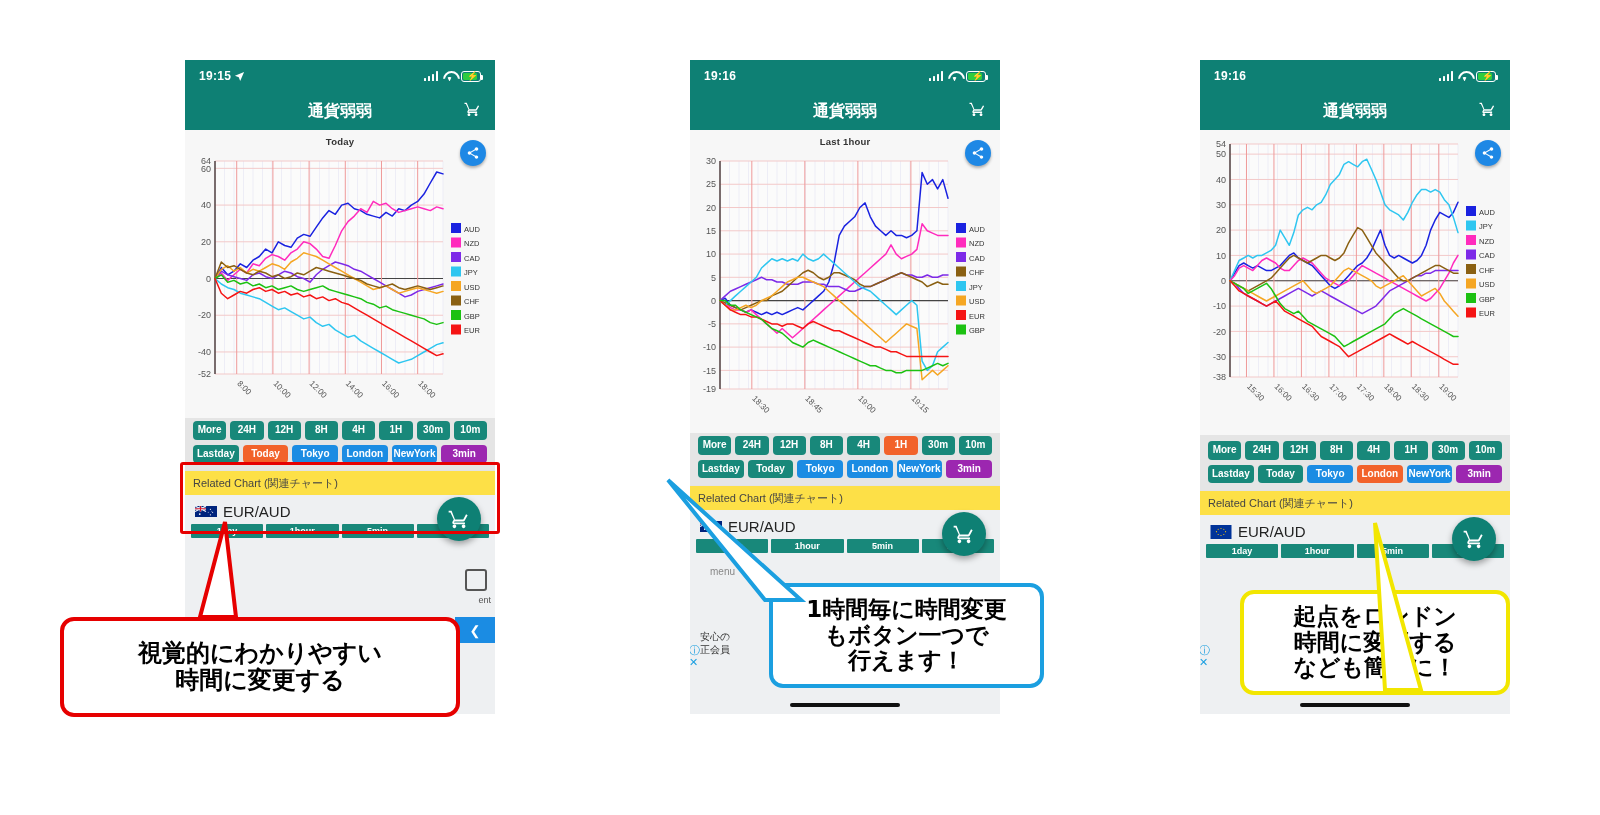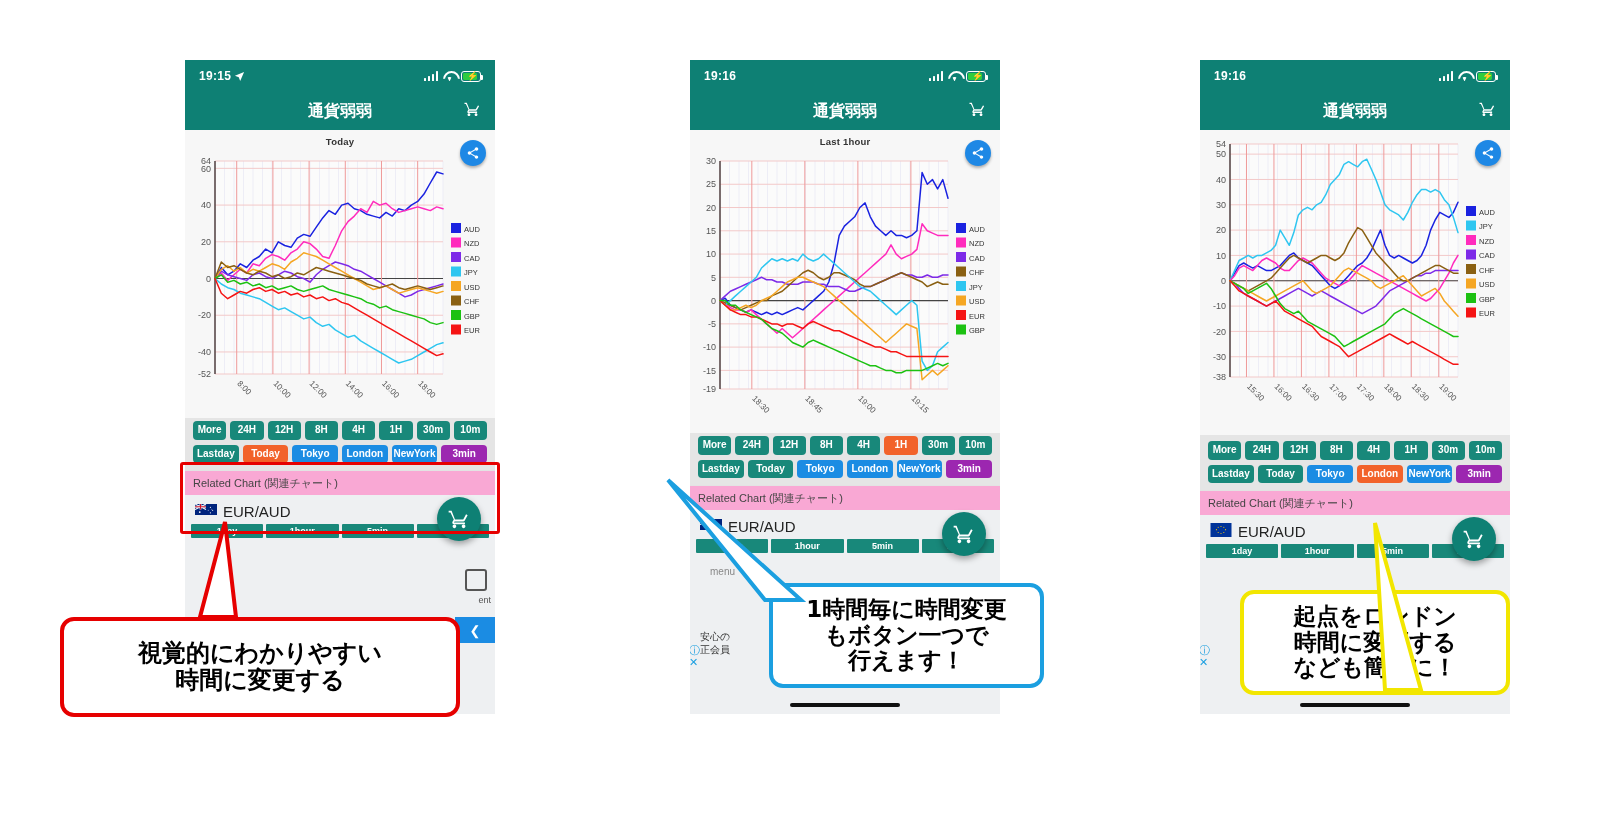--- a/index.html
+++ b/index.html
@@ -80,7 +80,7 @@
   .pbtn.purple{background:#9c27b0}
 
   .related-label {
-    font-size:11px; color:#444; padding:5px 8px 4px 8px; background:#f9a8d4;
+    font-size:11px; color:#444; padding:5px 8px 4px 8px; background:#fde047;
     border-top:1px solid #e3e3e3;
   }
   .related-body{ background:#eef0f2; position:relative; flex:1; }

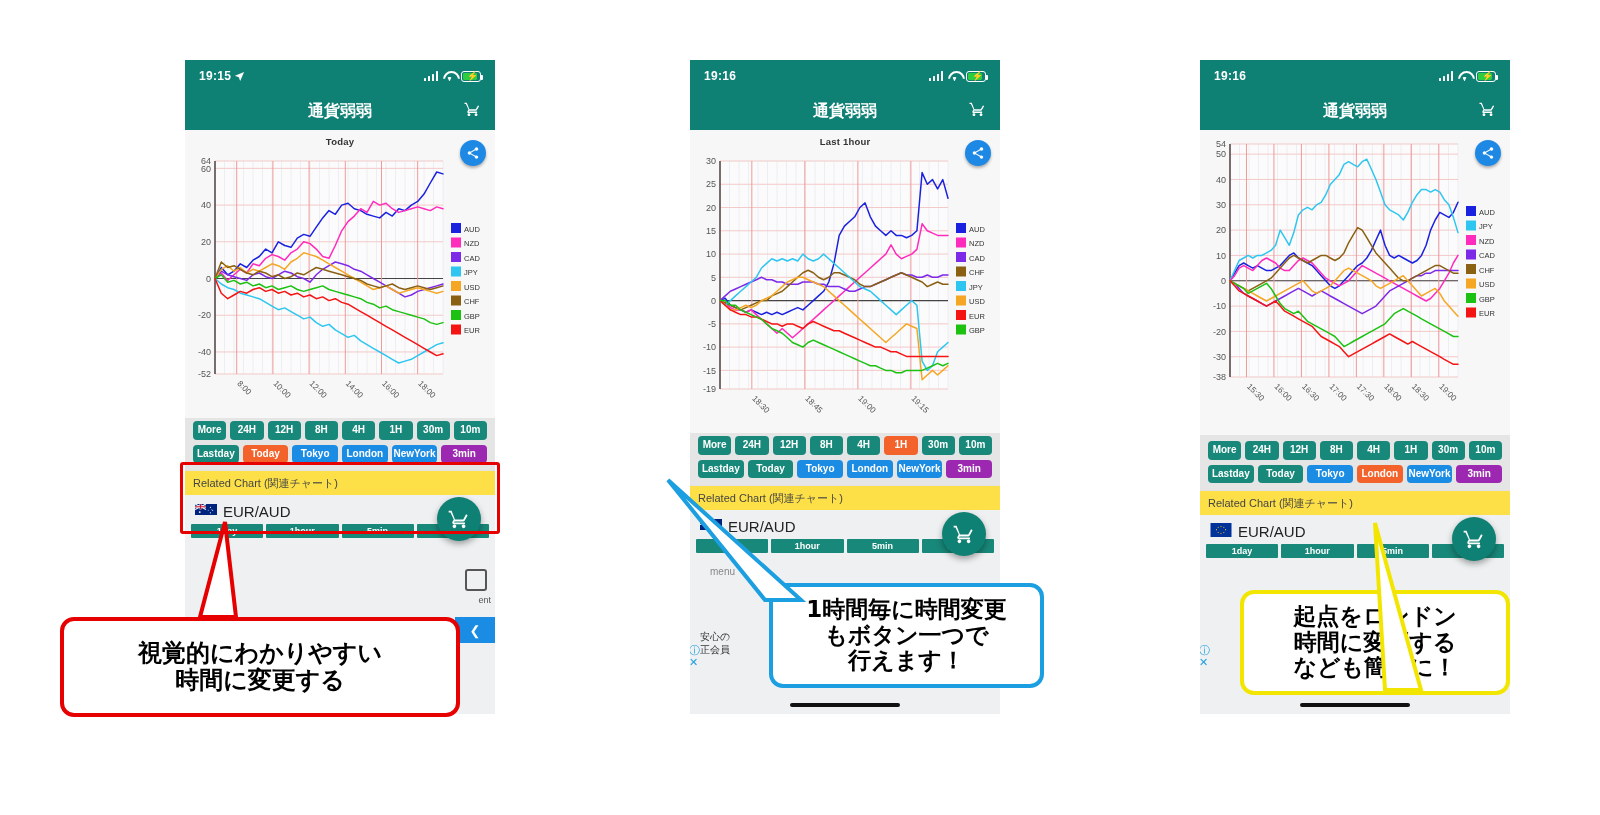--- a/index.html
+++ b/index.html
@@ -84,7 +84,7 @@
     border-top:1px solid #e3e3e3;
   }
   .related-body{ background:#eef0f2; position:relative; flex:1; }
-  .pair-row { display:flex; align-items:flex-start; gap:6px; padding:8px 10px 4px 10px; }
+  .pair-row { display:flex; align-items:center; gap:6px; padding:8px 10px 4px 10px; }
   .pair-name { font-size:15px; color:#222; }
   .tf-row { display:flex; gap:3px; padding:0 6px; }
   .tf { background:#18887a; color:#fff; font-size:9px; font-weight:bold; padding:2px 0; text-align:center; flex:1; border-radius:1px;}

